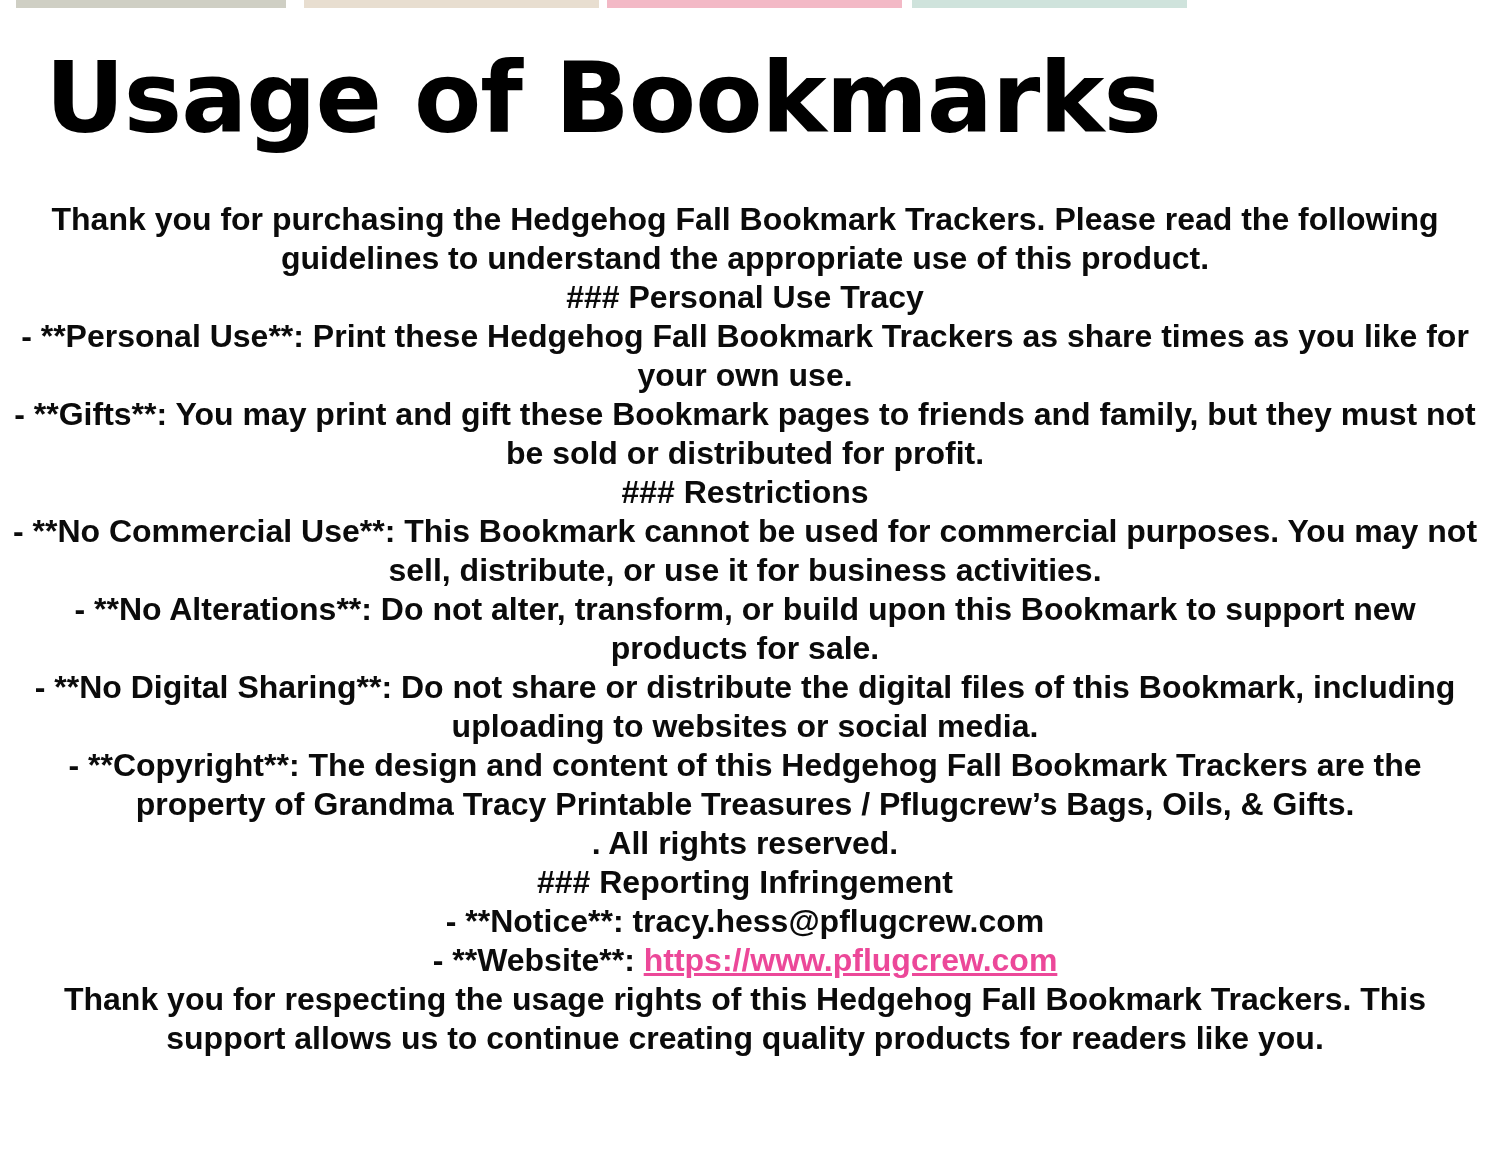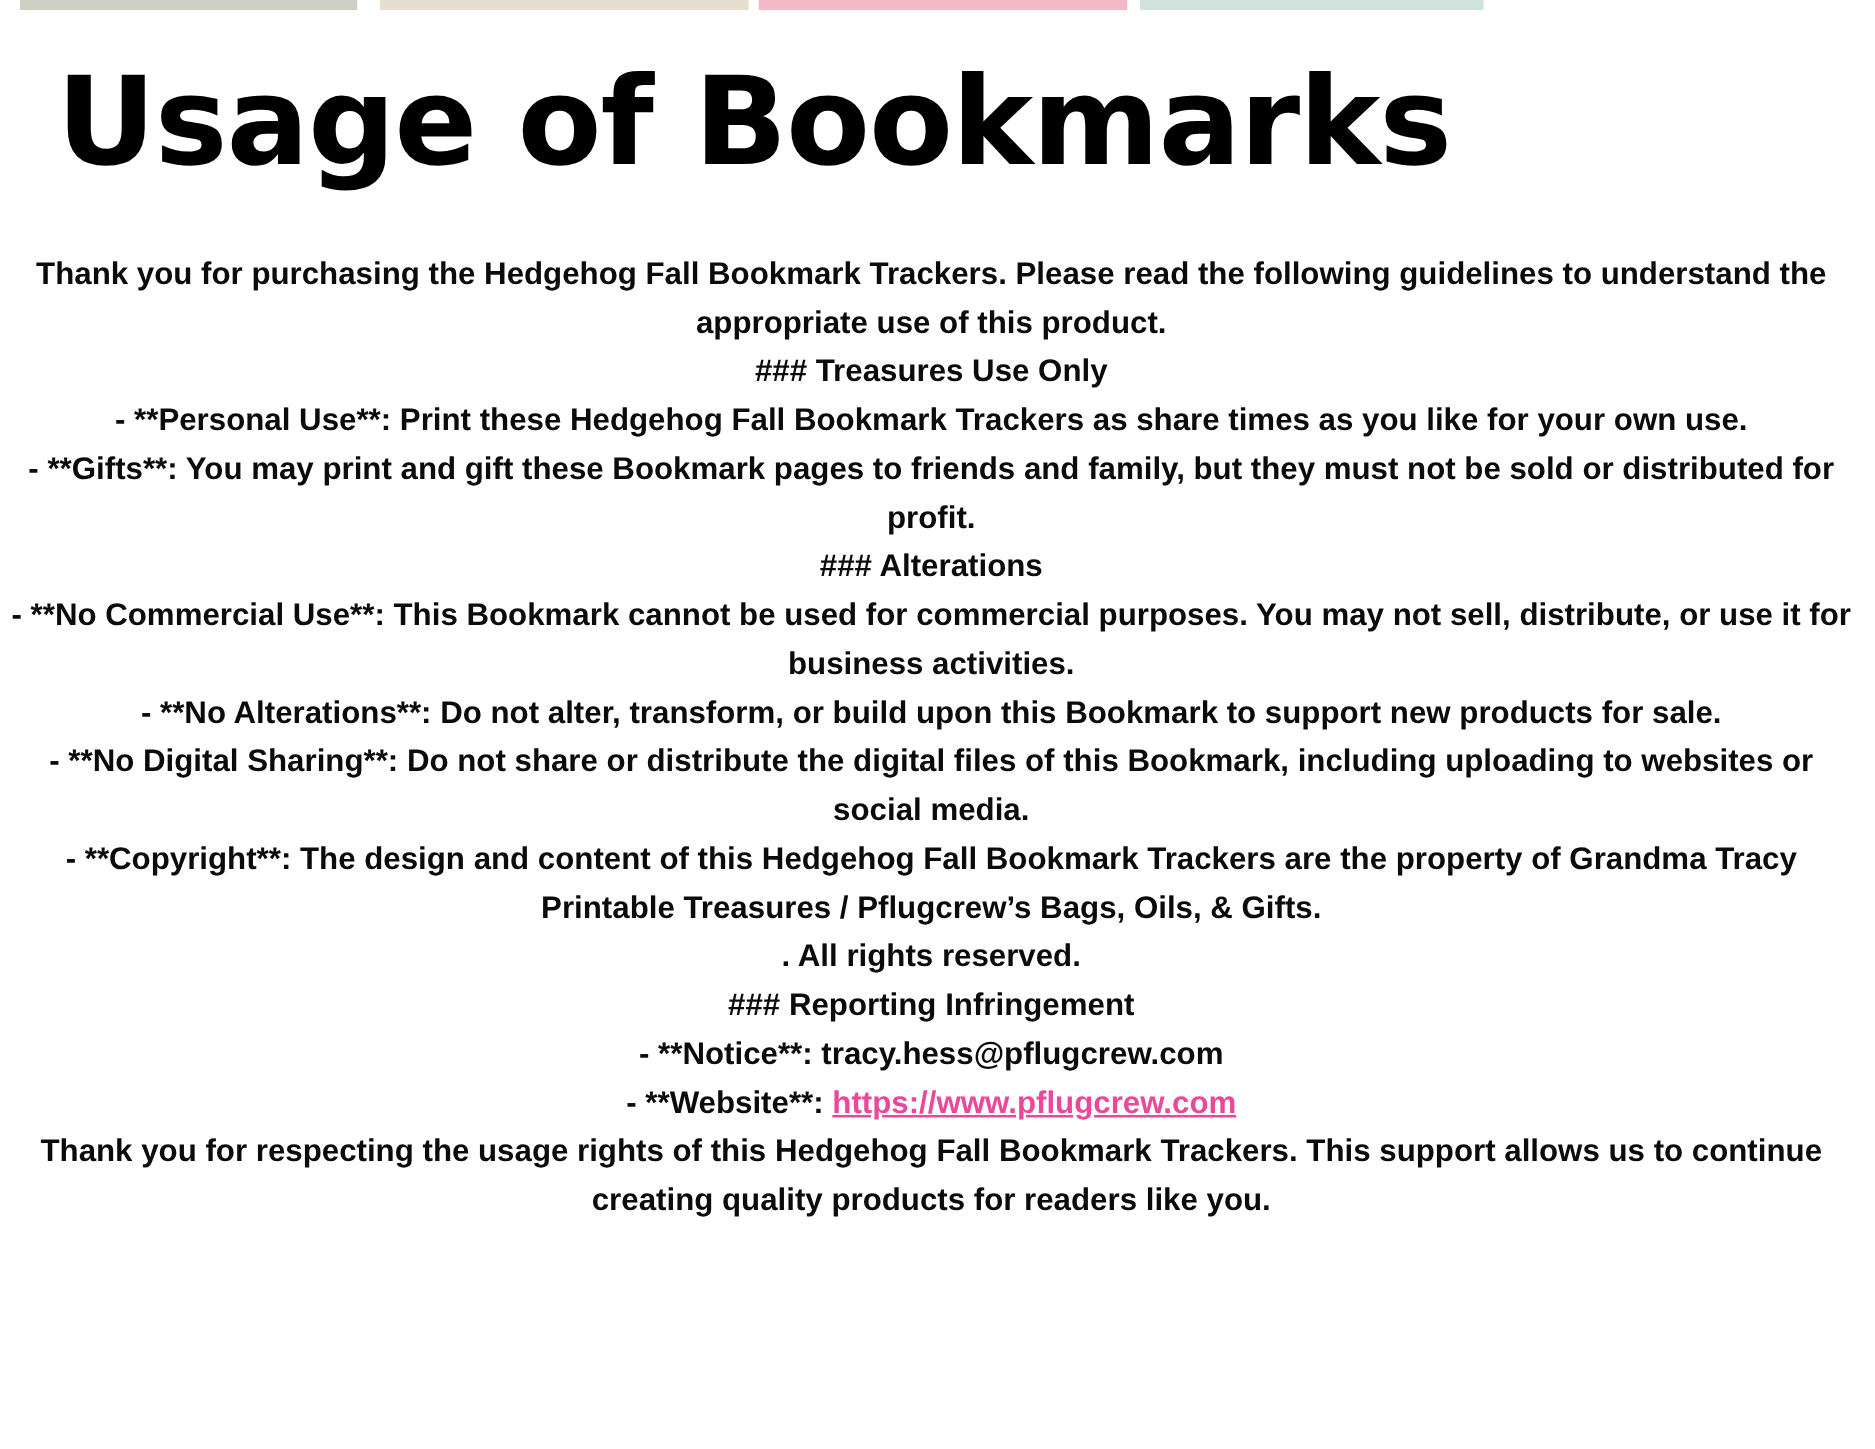--- a/index.html
+++ b/index.html
@@ -68,7 +68,7 @@
   }
 
   .line {
-    font-size: 25px;
+    font-size: 32px;
     font-weight: 700;
     line-height: 39px;
     text-align: center;

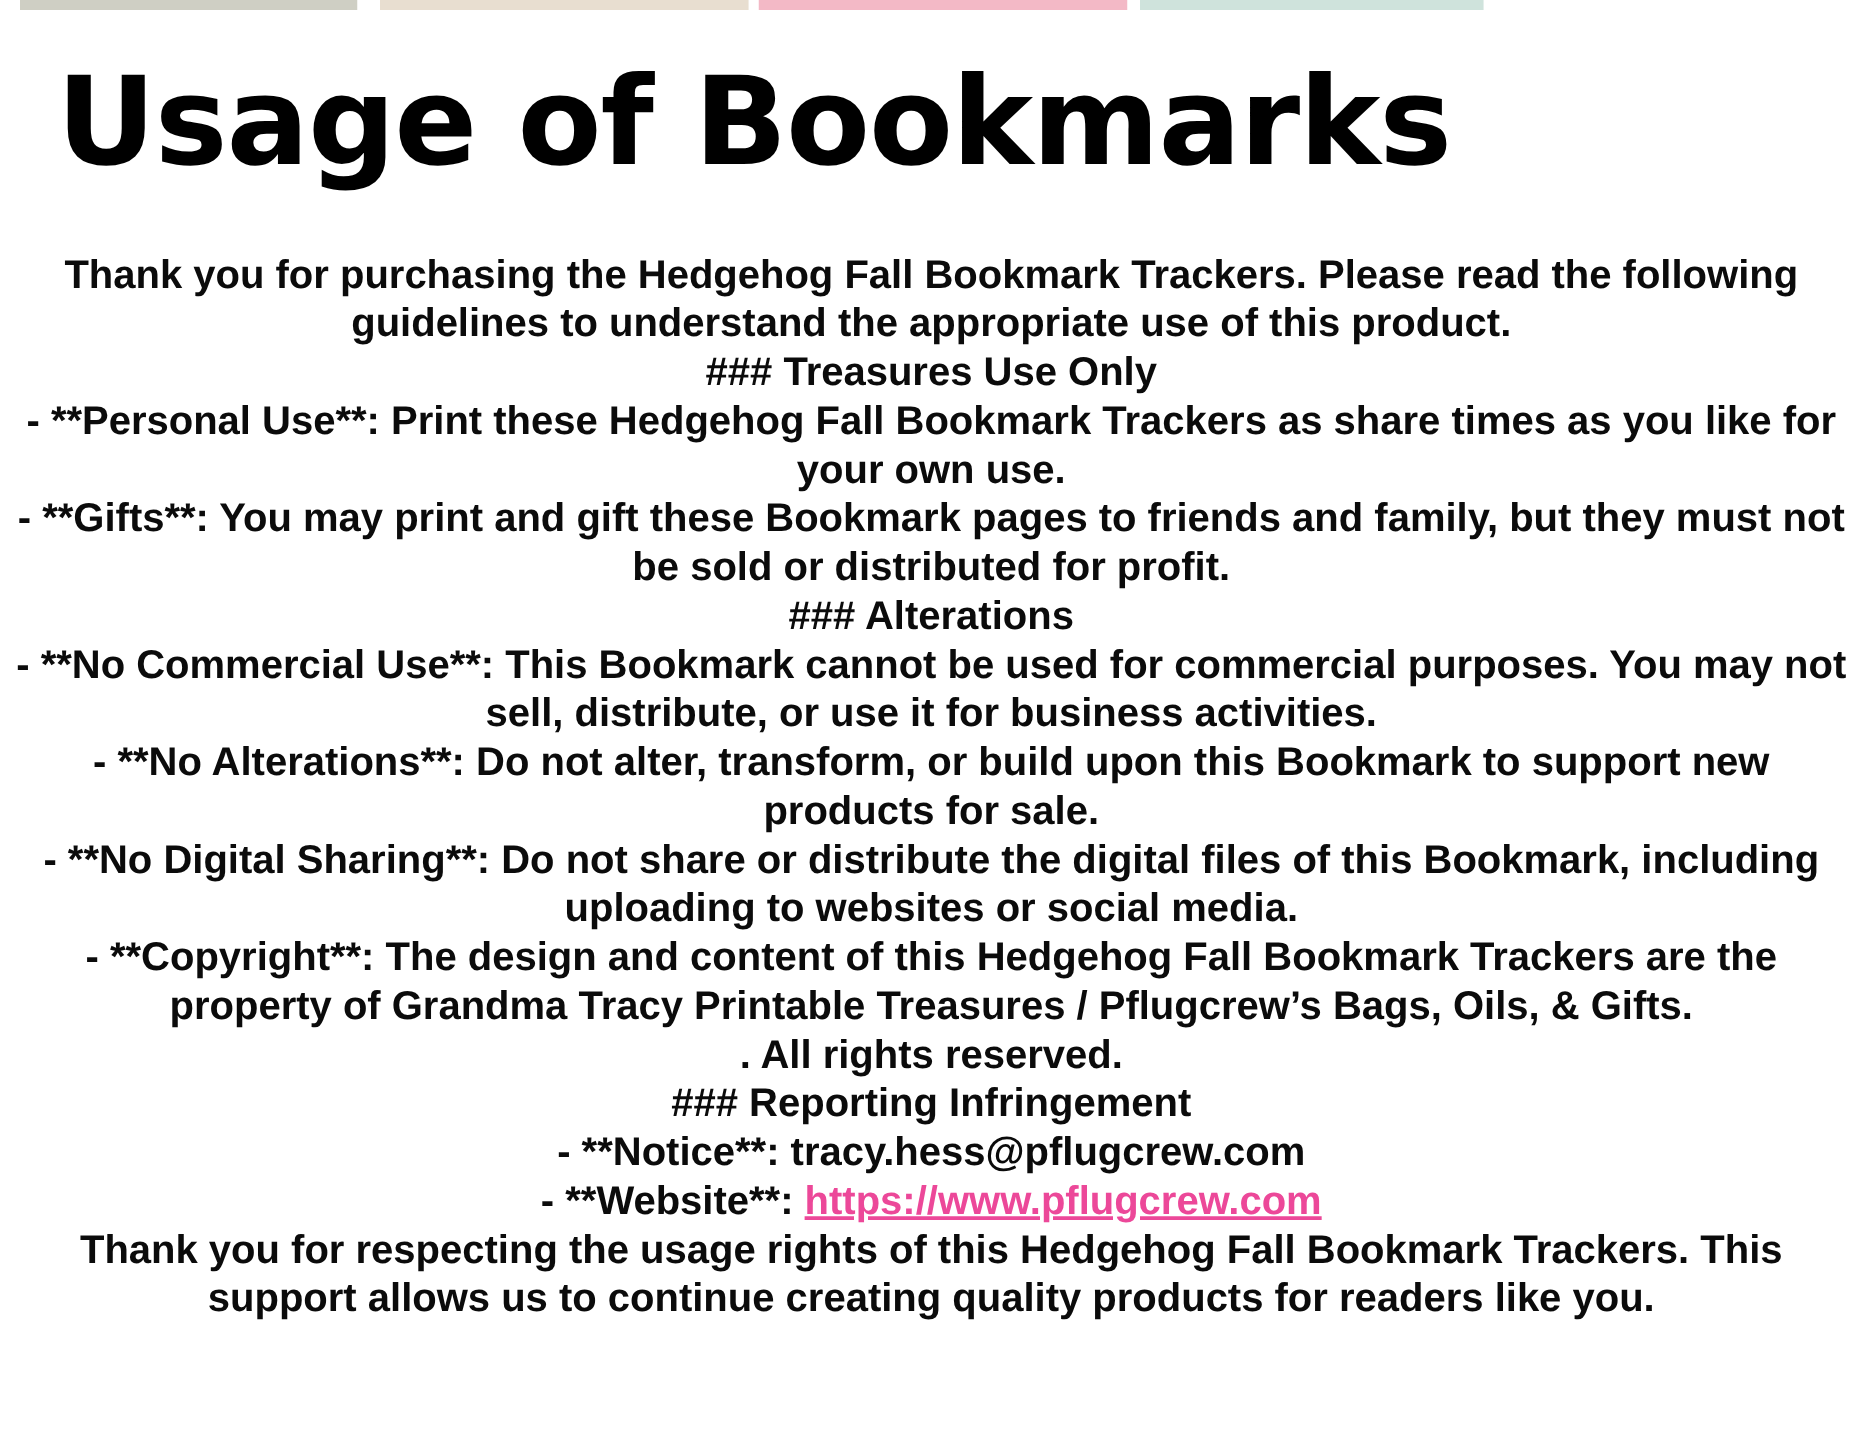--- a/index.html
+++ b/index.html
@@ -108,7 +108,7 @@
   <div class="body-block">
 
     <p class="line">Thank you for purchasing the Hedgehog Fall Bookmark Trackers. Please read the following guidelines to understand the appropriate use of this product.</p>
-    <p class="line heading">### Treasures Use Only</p>
+    <p class="line heading">### Personal Use Tracy</p>
     <p class="line">- **Personal Use**: Print these Hedgehog Fall Bookmark Trackers as share times as you like for your own use.</p>
     <p class="line">- **Gifts**: You may print and gift these  Bookmark pages to friends and family, but they must not be sold or distributed for profit.</p>
     <p class="line heading">### Alterations</p>

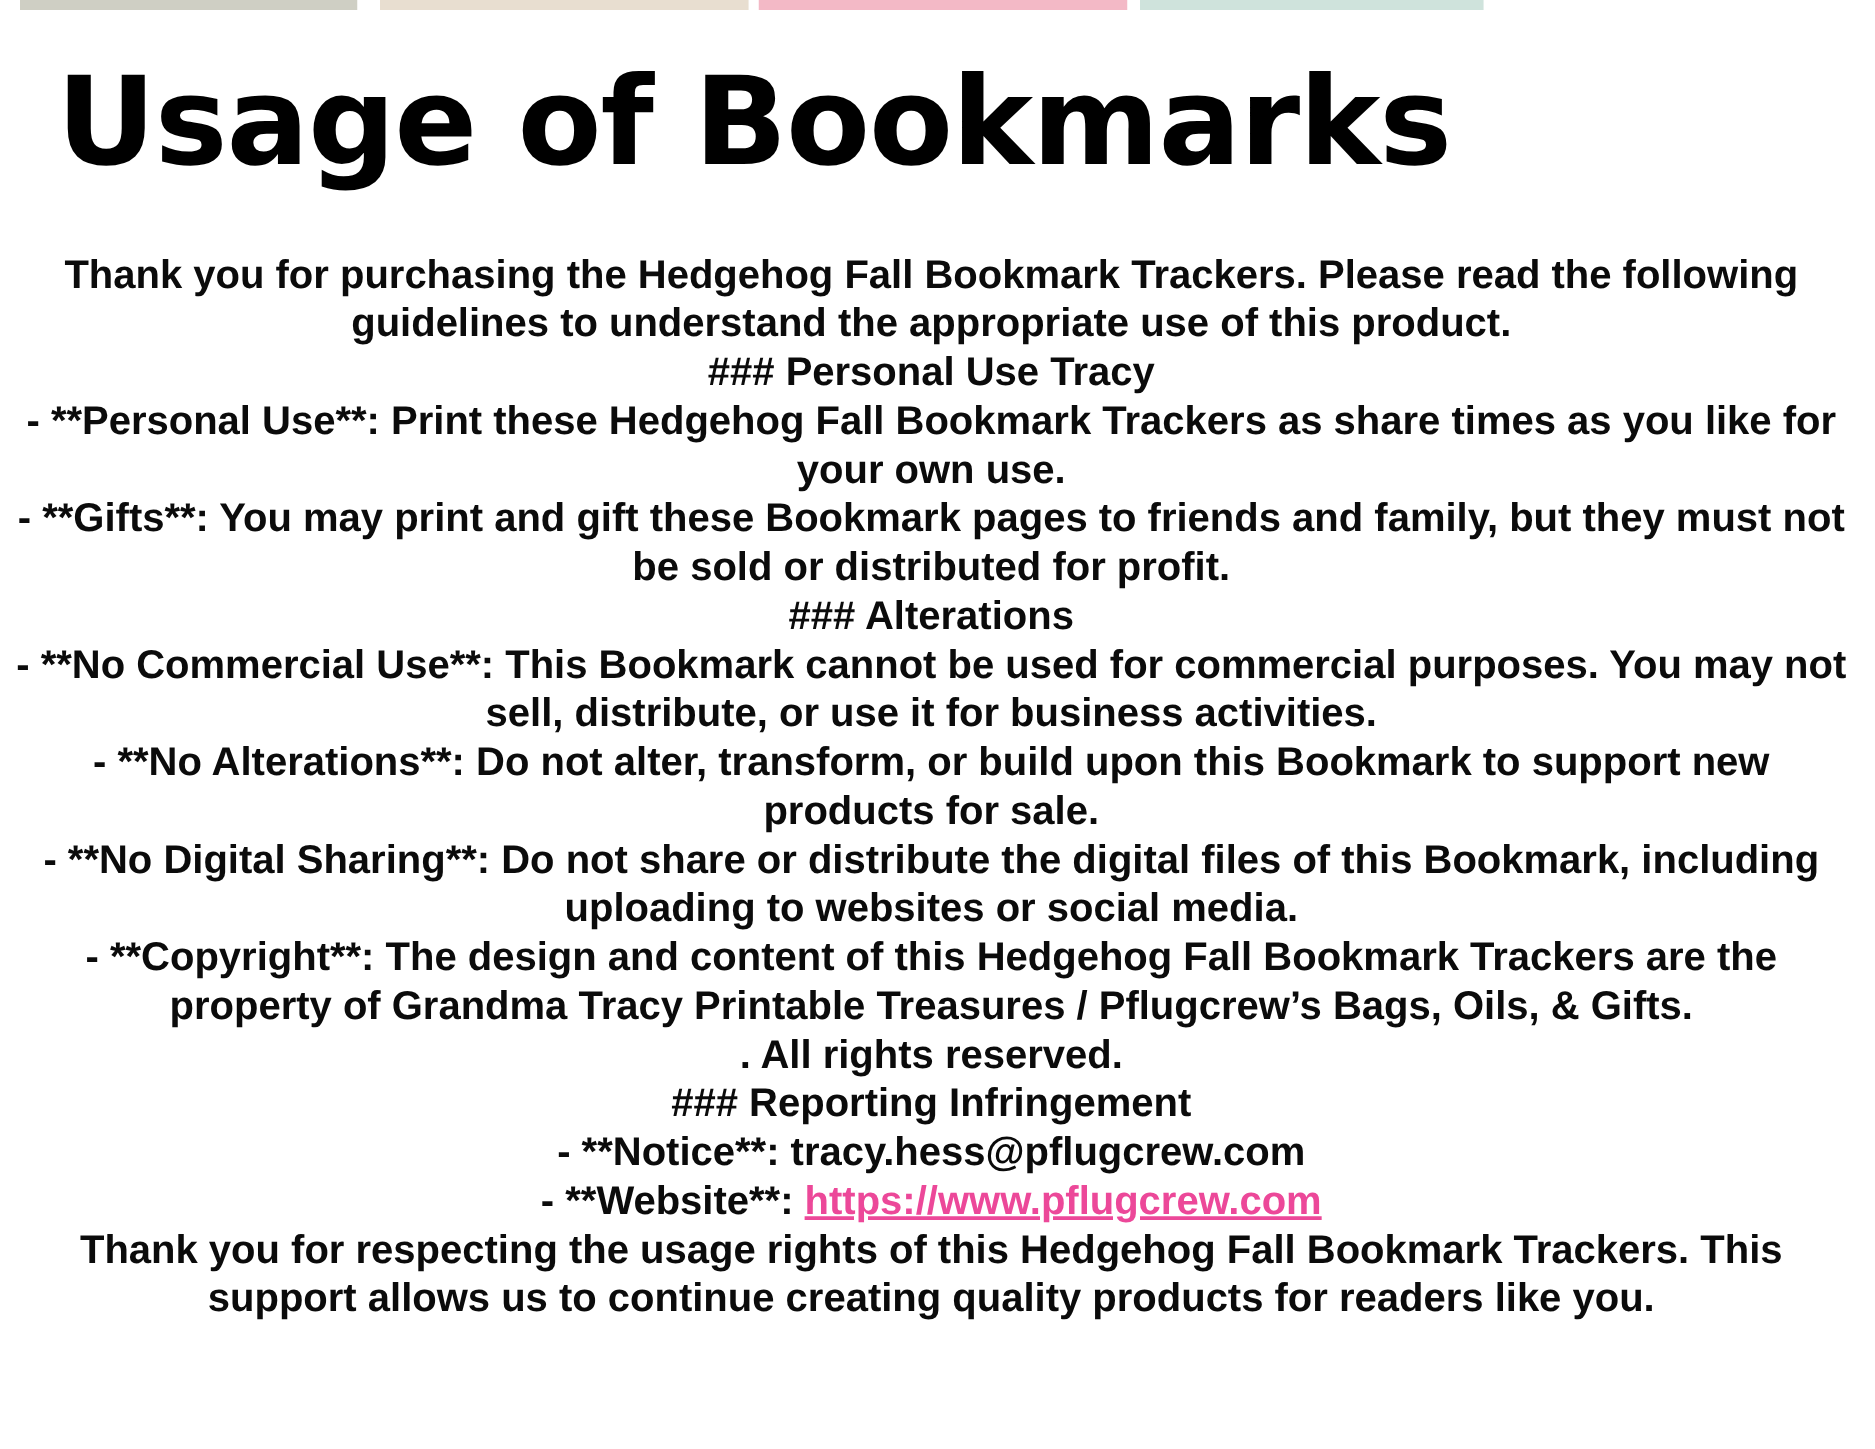--- a/index.html
+++ b/index.html
@@ -111,7 +111,7 @@
     <p class="line heading">### Personal Use Tracy</p>
     <p class="line">- **Personal Use**: Print these Hedgehog Fall Bookmark Trackers as share times as you like for your own use.</p>
     <p class="line">- **Gifts**: You may print and gift these  Bookmark pages to friends and family, but they must not be sold or distributed for profit.</p>
-    <p class="line heading">### Alterations</p>
+    <p class="line heading">### Restrictions</p>
     <p class="line">- **No Commercial Use**: This  Bookmark cannot be used for commercial purposes. You may not sell, distribute, or use it for business activities.</p>
     <p class="line">- **No Alterations**: Do not alter, transform, or build upon this  Bookmark to support new products for sale.</p>
     <p class="line">- **No Digital Sharing**: Do not share or distribute the digital files of this  Bookmark, including uploading to websites or social media.</p>

